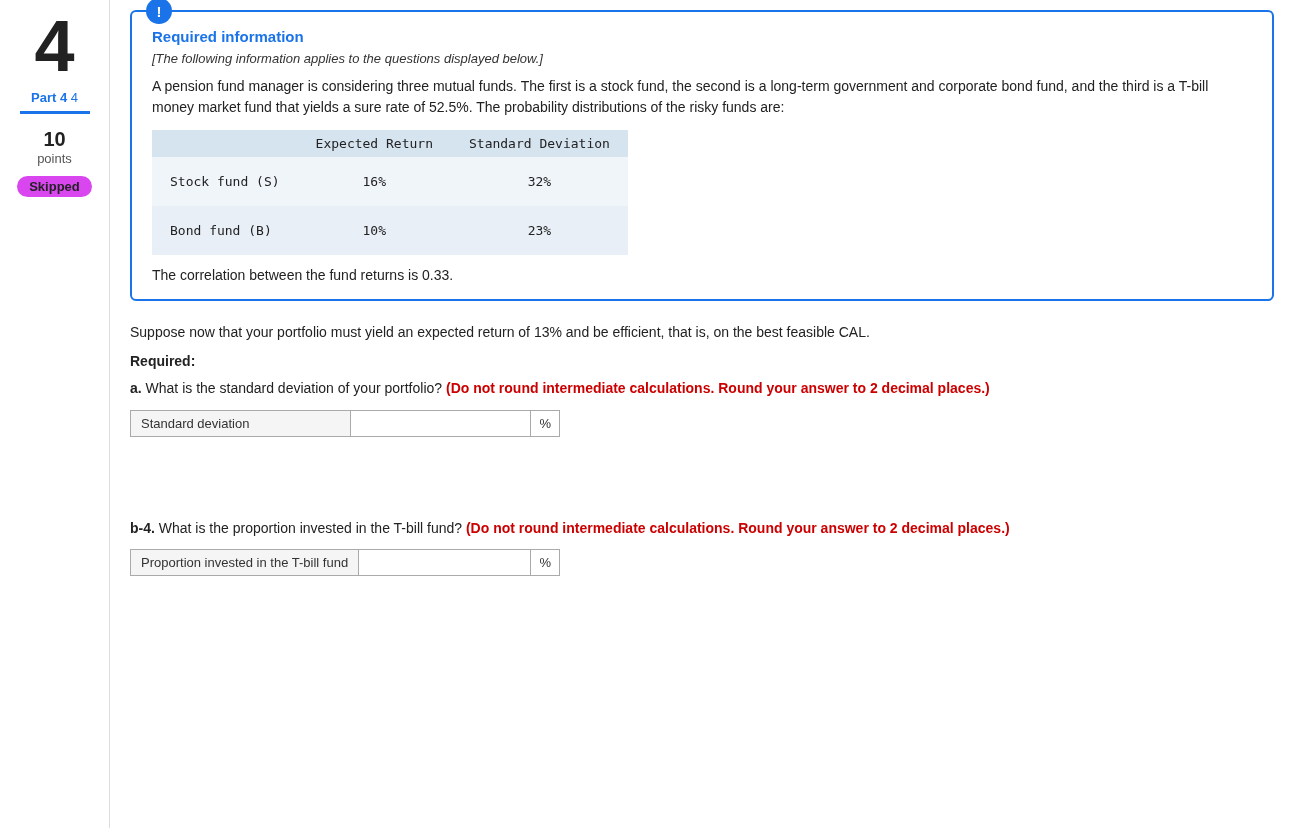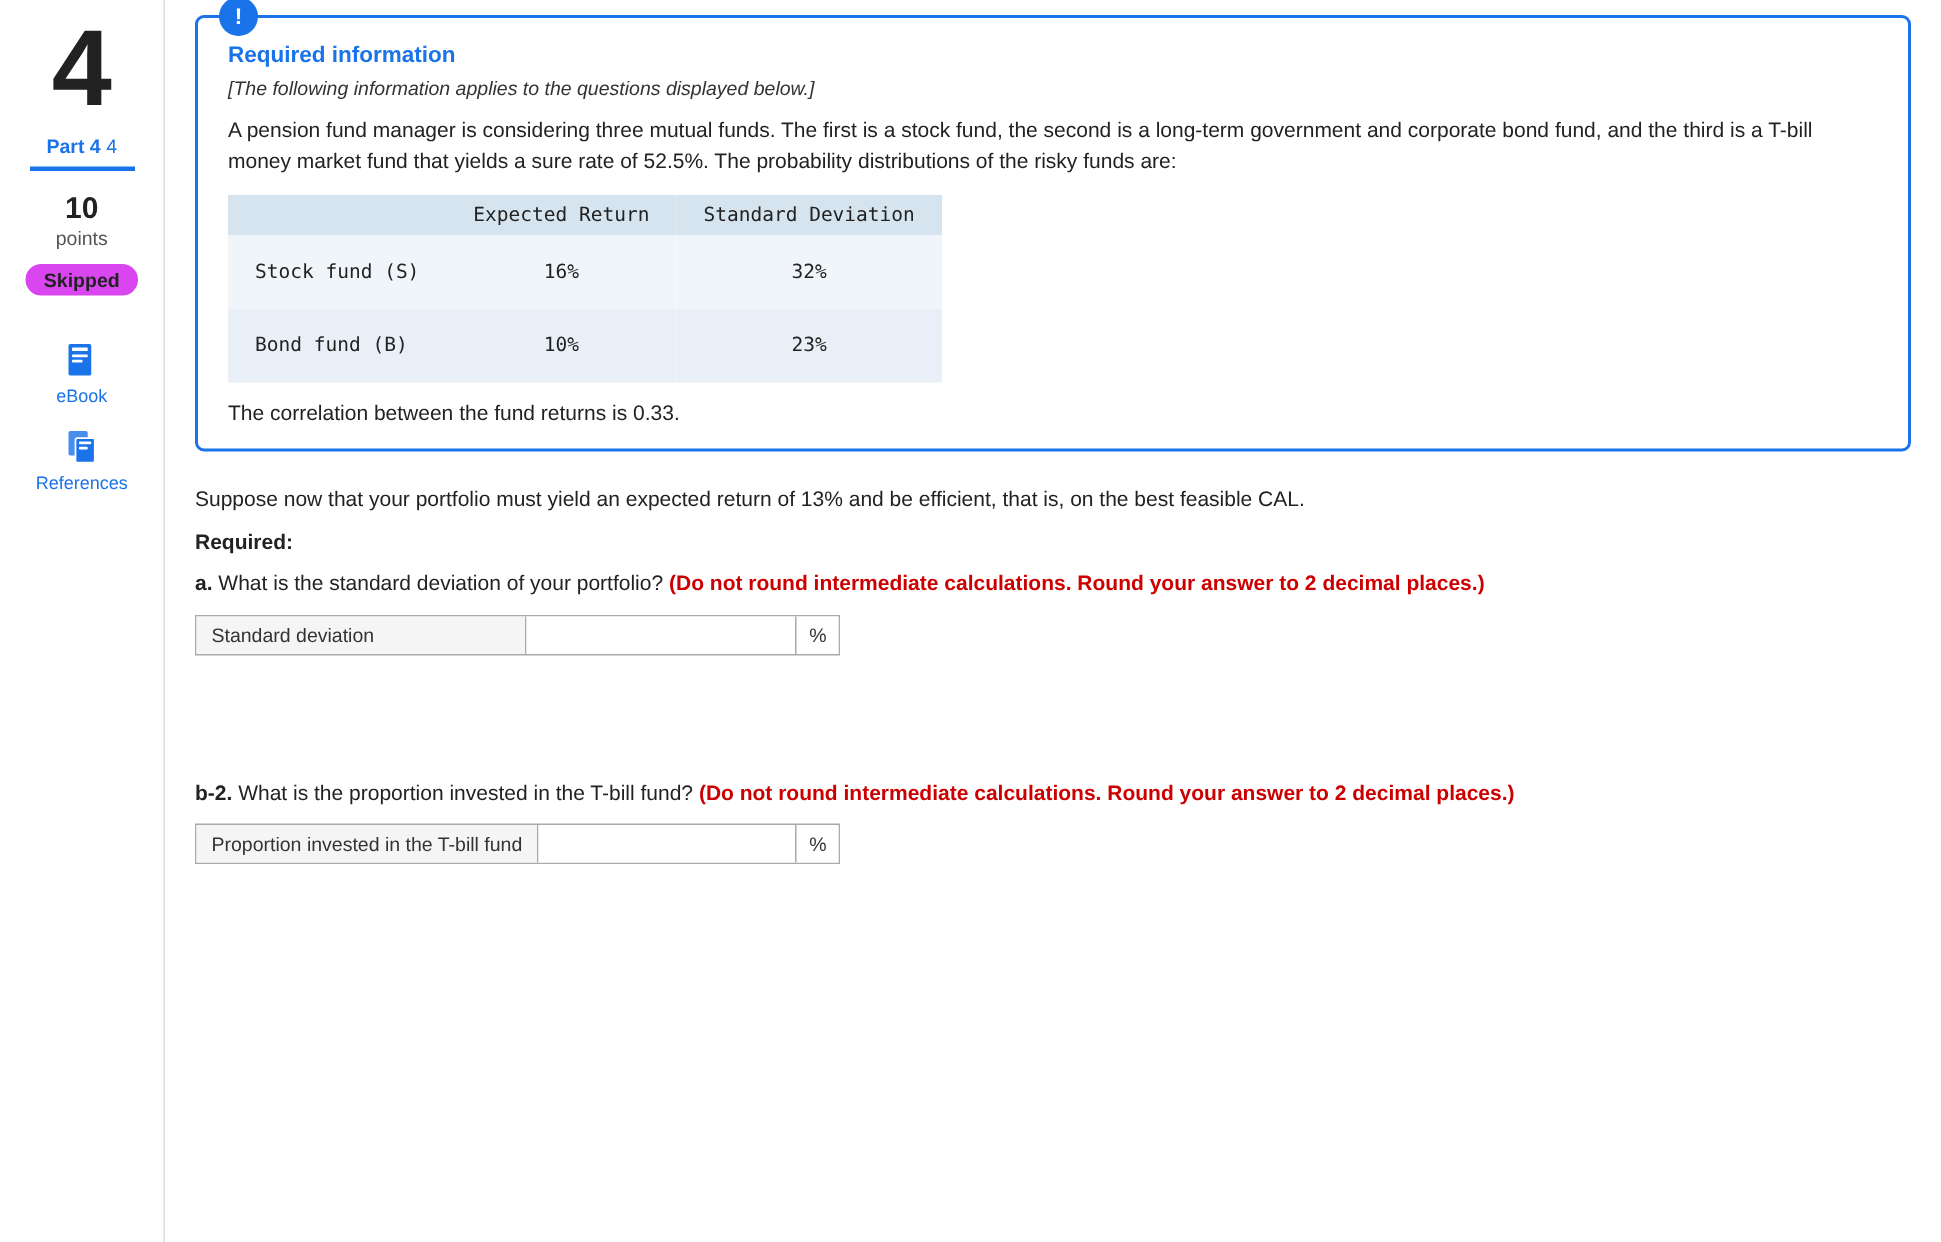--- a/index.html
+++ b/index.html
@@ -249,26 +249,6 @@
   <div class="points-label">10</div>
   <div class="points-text">points</div>
   <div class="skipped-badge">Skipped</div>
-  <div class="sidebar-icon-group">
-    <div class="sidebar-icon-item">
-      <svg viewBox="0 0 24 24" fill="#1a73e8">
-        <rect x="4" y="2" width="13" height="18" rx="1" fill="#1a73e8"></rect>
-        <rect x="6" y="4" width="9" height="2" rx="0.5" fill="#fff"></rect>
-        <rect x="6" y="8" width="9" height="1.5" rx="0.5" fill="#fff"></rect>
-        <rect x="6" y="11" width="6" height="1.5" rx="0.5" fill="#fff"></rect>
-      </svg>
-      <span class="sidebar-icon-label">eBook</span>
-    </div>
-    <div class="sidebar-icon-item">
-      <svg viewBox="0 0 24 24" fill="none">
-        <rect x="4" y="2" width="11" height="14" rx="1" fill="#1a73e8" opacity="0.8"></rect>
-        <rect x="8" y="6" width="11" height="14" rx="1" fill="#1a73e8" stroke="#fff" stroke-width="1"></rect>
-        <rect x="10" y="8" width="7" height="1.5" rx="0.5" fill="#fff"></rect>
-        <rect x="10" y="11" width="5" height="1.5" rx="0.5" fill="#fff"></rect>
-      </svg>
-      <span class="sidebar-icon-label">References</span>
-    </div>
-  </div>
 </div>
 
 <div class="main">

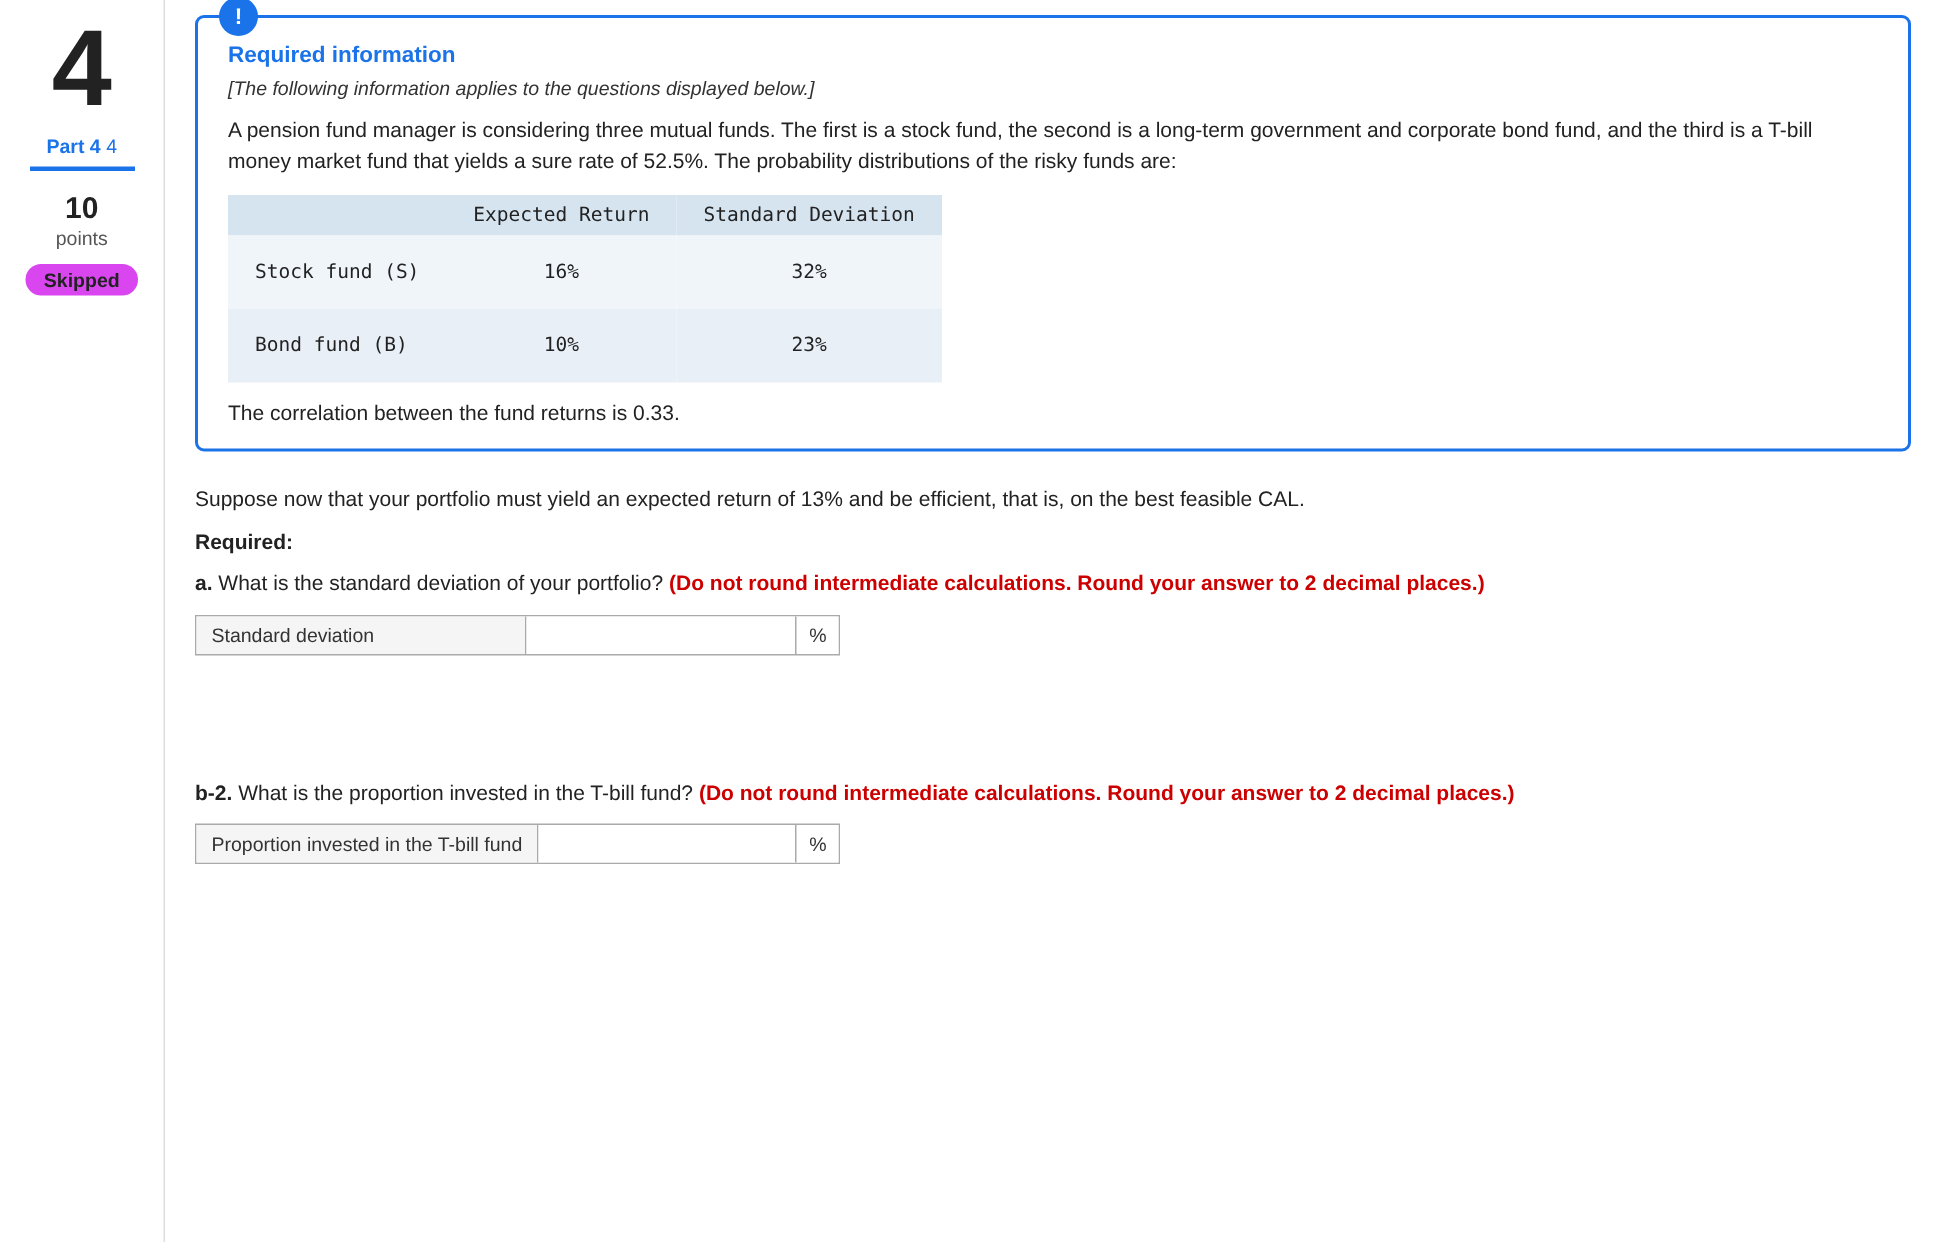--- a/index.html
+++ b/index.html
@@ -303,7 +303,7 @@
 
     <div class="question-part" style="margin-top: 80px;">
       <div class="question-part-label">
-        <strong>b-2.</strong>
+        <strong>b-4.</strong>
         <span> What is the proportion invested in the T-bill fund? </span>
         <span class="highlight-red">(Do not round intermediate calculations. Round your answer to 2 decimal places.)</span>
       </div>

